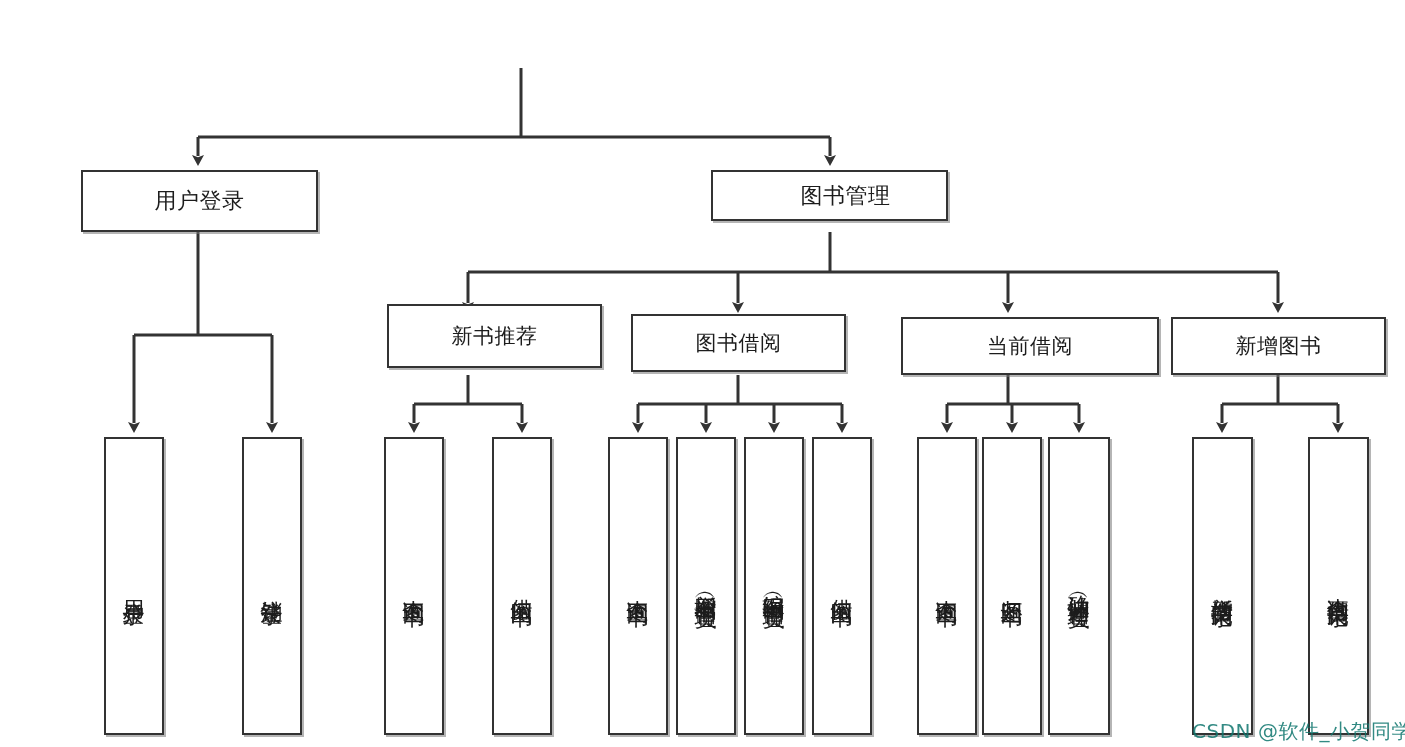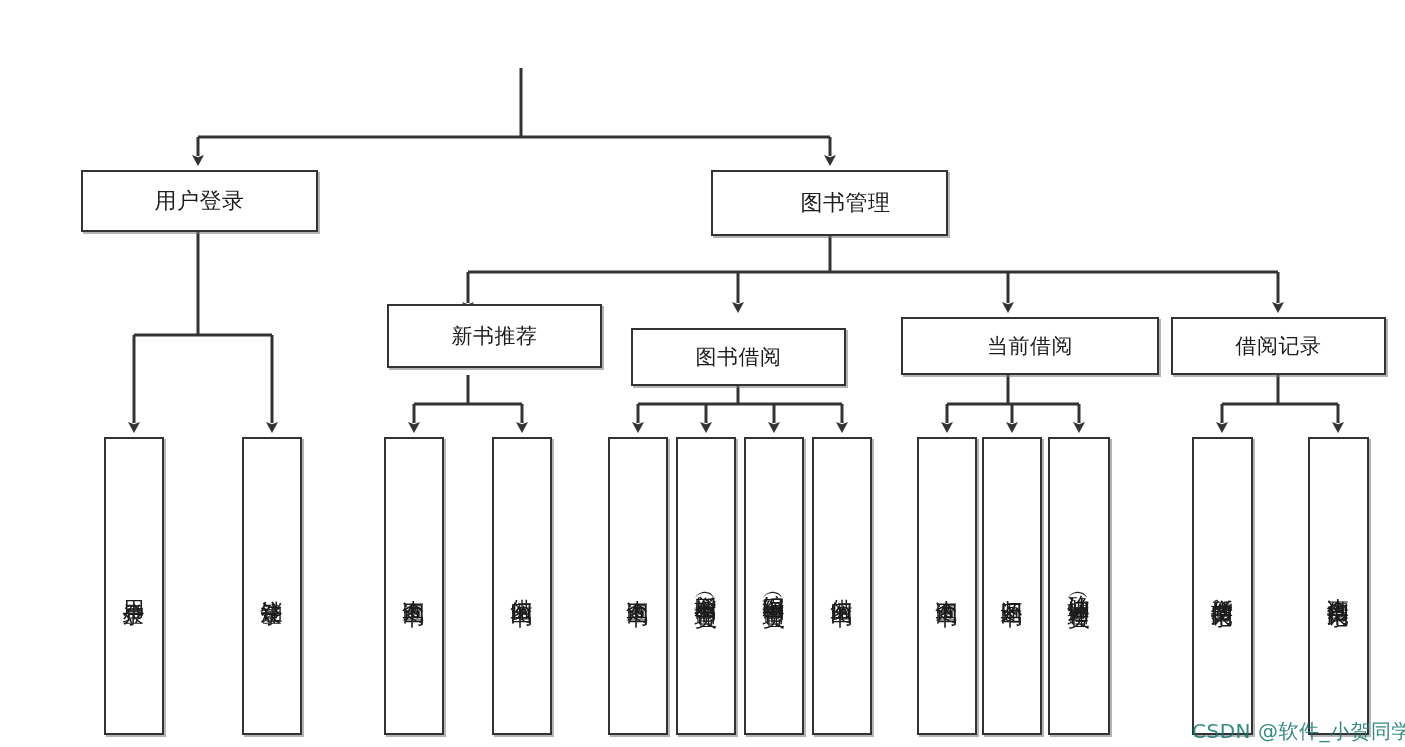--- a/index.html
+++ b/index.html
@@ -125,7 +125,7 @@
   <div class="node level1" style="left:81px; top:170px; width:237px; height:62px;">
     <span class="label">用户登录</span>
   </div>
-  <div class="node level1" style="left:711px; top:170px; width:237px; height:66px;padding-left:32px;">
+  <div class="node level1" style="left:711px; top:170px; width:237px; height:51px;padding-left:32px;">
     <span class="label">图书管理</span>
   </div>
 

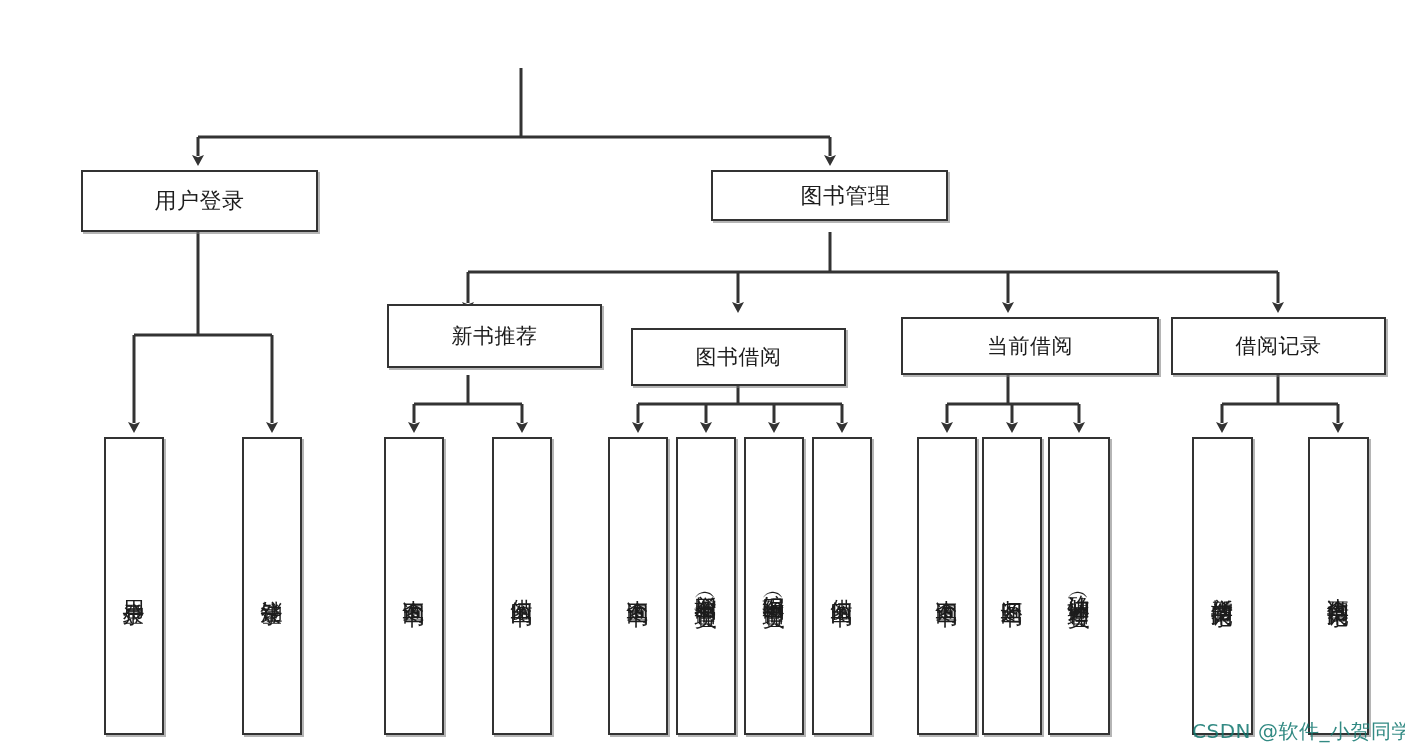--- a/index.html
+++ b/index.html
@@ -132,7 +132,7 @@
   <div class="node level2" style="left:361px; top:304px; width:215px; height:64px;margin-left:26px;">
     <span class="label">新书推荐</span>
   </div>
-  <div class="node level2" style="left:631px; top:328px; width:215px; height:58px;">
+  <div class="node level2" style="left:631px; top:314px; width:215px; height:58px;">
     <span class="label">图书借阅</span>
   </div>
   <div class="node level2" style="left:901px; top:317px; width:258px; height:58px;">

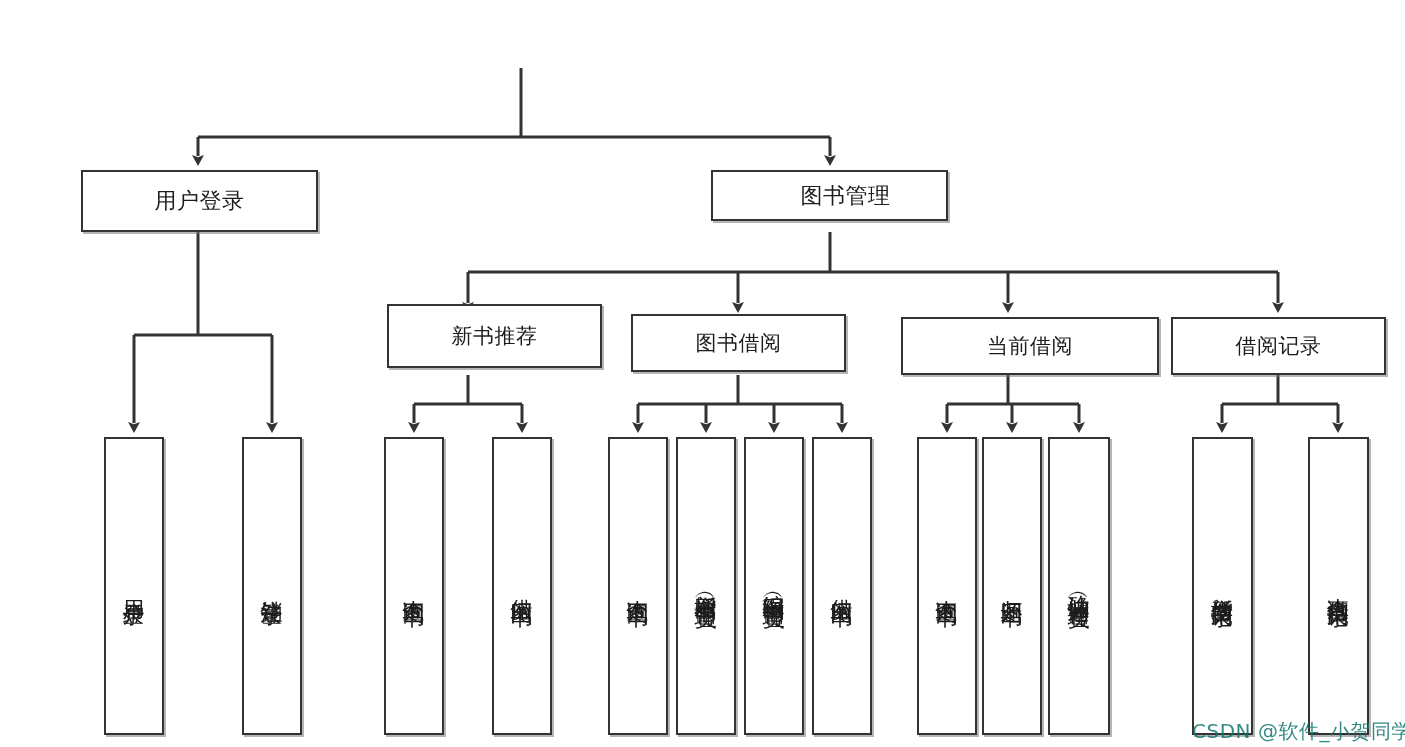--- a/index.html
+++ b/index.html
@@ -139,7 +139,7 @@
     <span class="label">当前借阅</span>
   </div>
   <div class="node level2" style="left:1171px; top:317px; width:215px; height:58px;">
-    <span class="label">借阅记录</span>
+    <span class="label">新增图书</span>
   </div>
 
   <div class="node vertical" style="left:104px; top:437px; width:60px; height:298px;">

